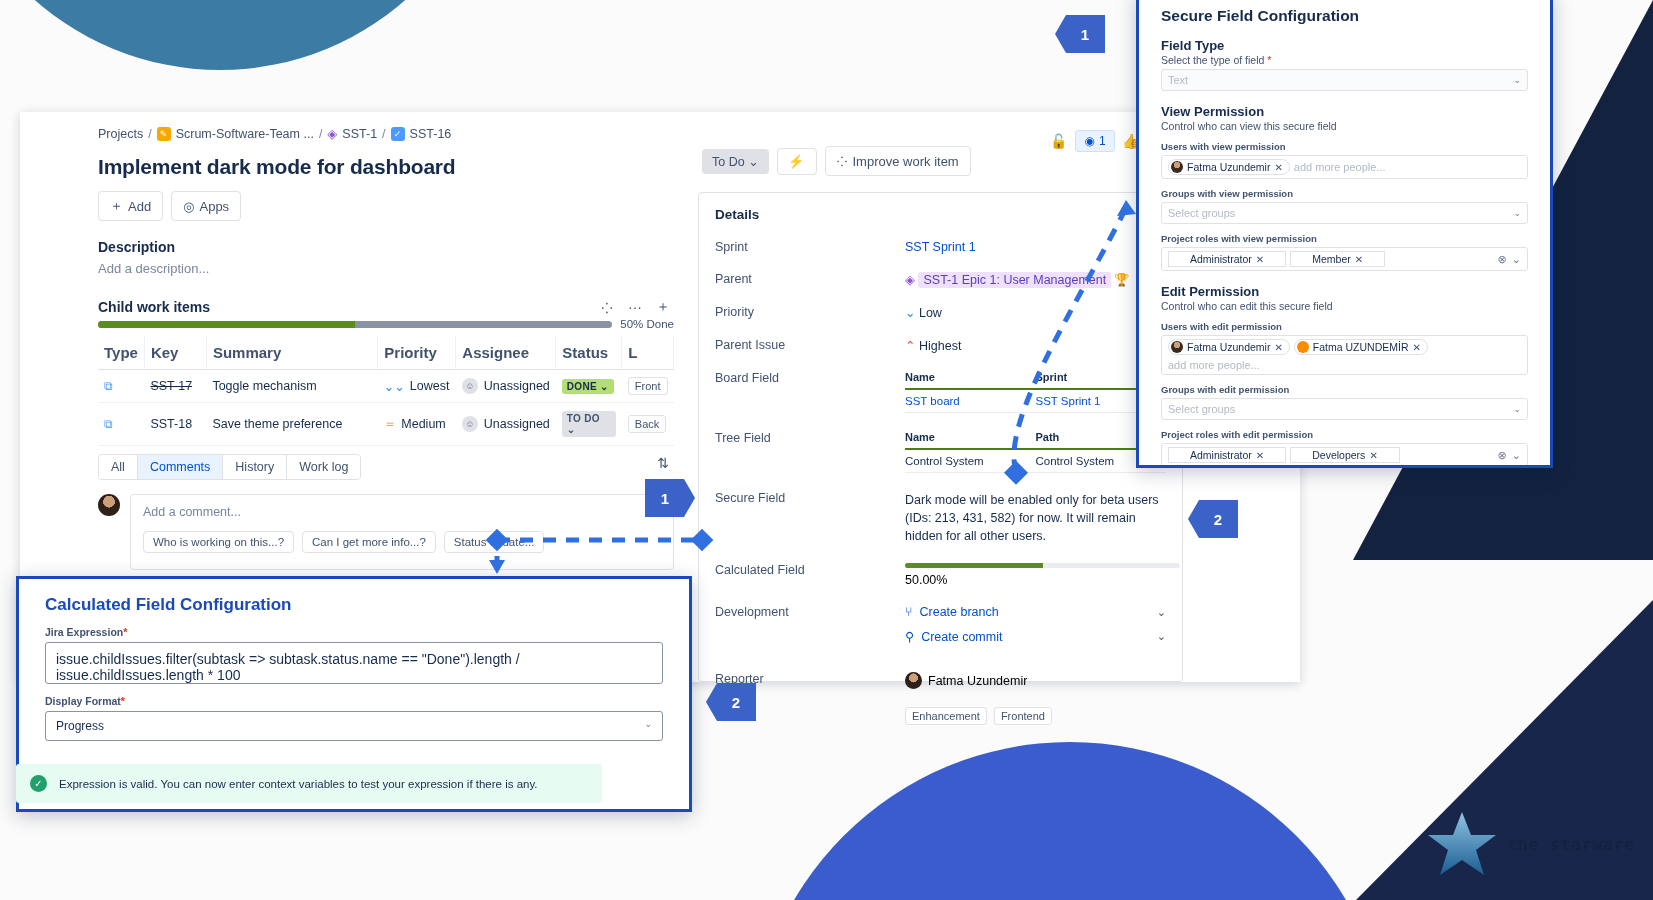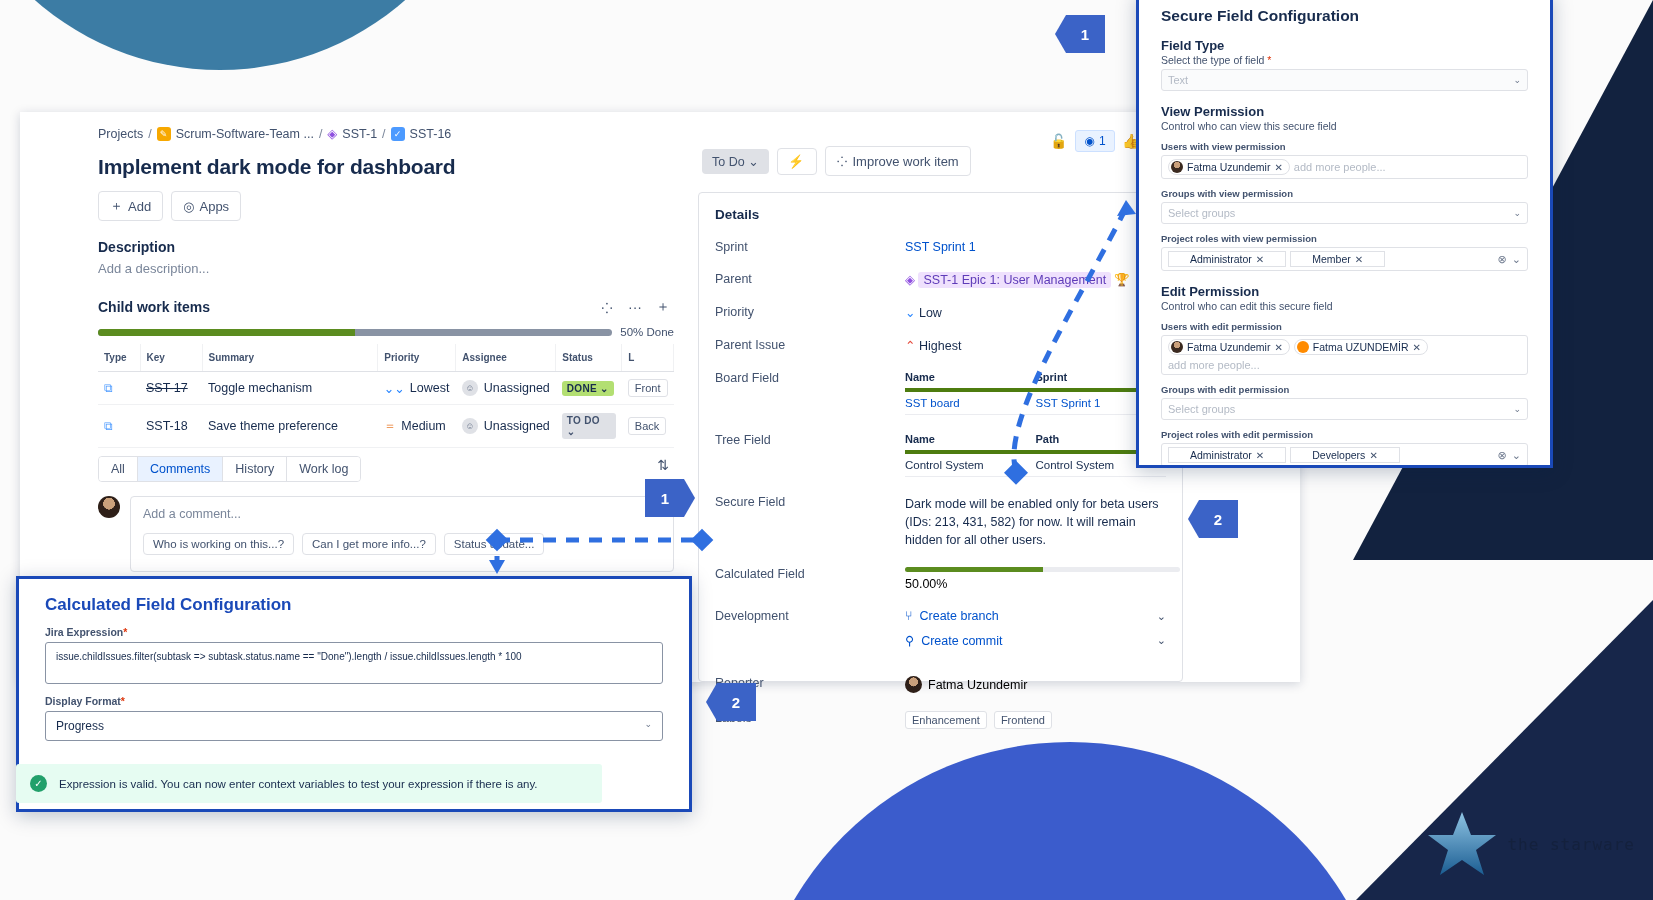--- a/index.html
+++ b/index.html
@@ -70,7 +70,7 @@
   .cwi-tools { display: flex; align-items: center; gap: 6px; color:#42526e; }
   .cwi-tool { width:22px; height:22px; border:0; background:transparent; cursor:pointer; font-size:14px; color:#42526e;
               display:inline-flex; align-items:center; justify-content:center; }
-  .progress-wrap { display:flex; align-items:center; gap:8px; margin-top: 8px; }
+  .progress-wrap { display:flex; align-items:center; gap:8px; }
   .progress-bar { flex:1; height: 7px; border-radius: 4px; background:#8993a4; overflow:hidden; }
   .progress-fill { height:100%; background:#5b8c1f; }
   .progress-label { font-size:11.5px; color:#42526e; white-space:nowrap; }

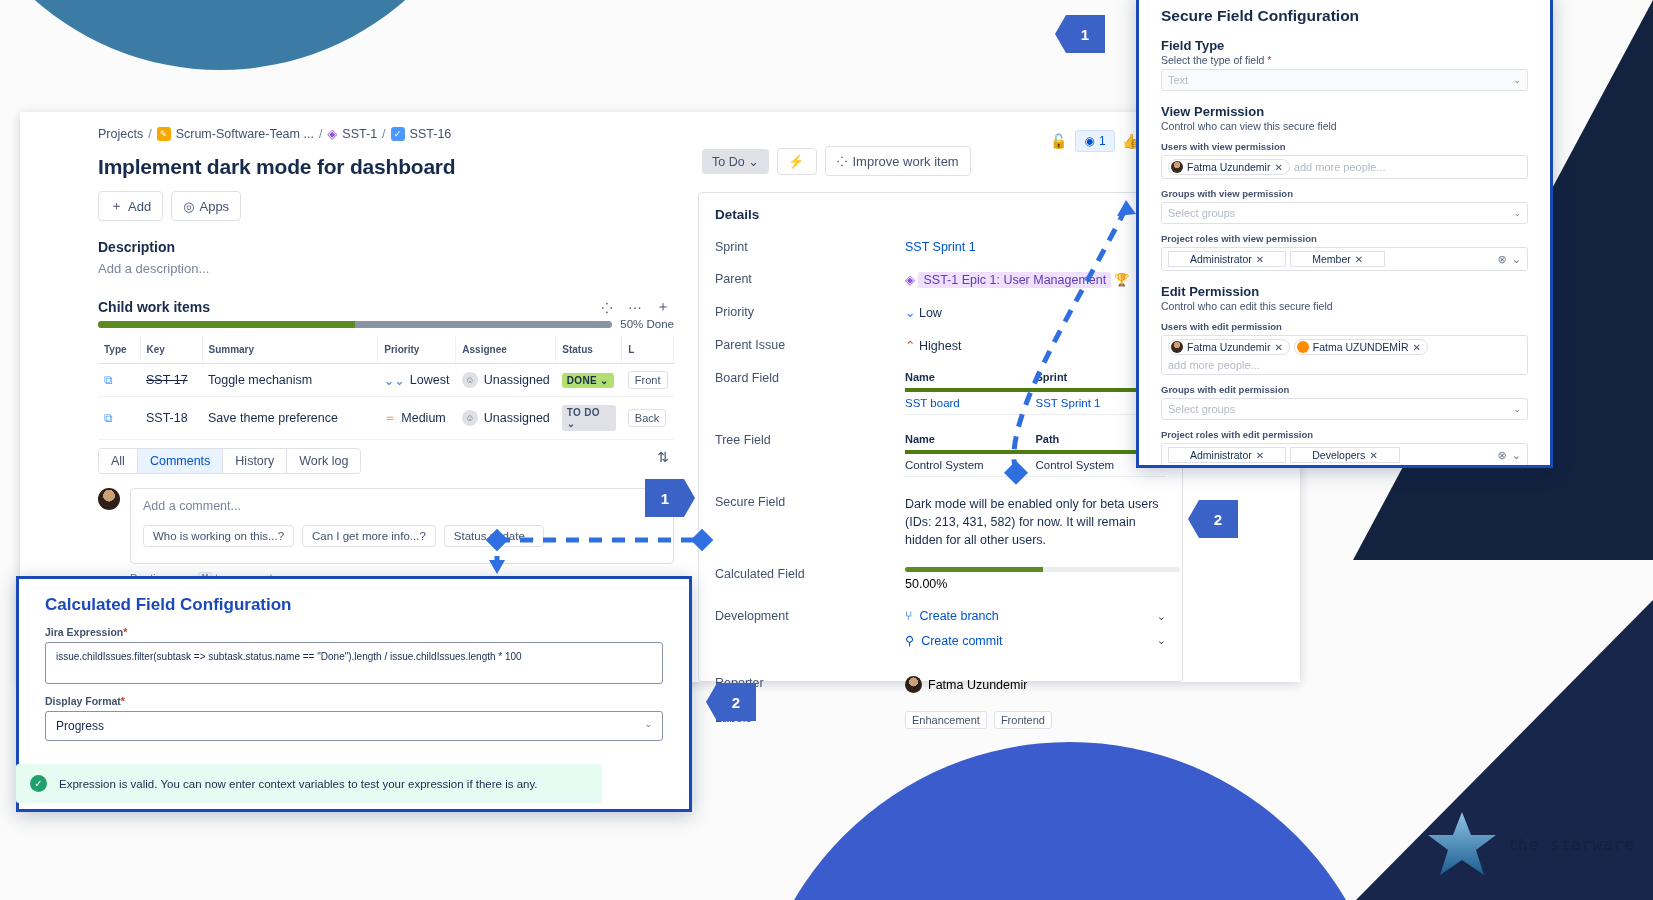--- a/index.html
+++ b/index.html
@@ -78,7 +78,7 @@
   
   table.cwi { width: 100%; border-collapse: collapse; margin-top: 6px; font-size: 12.5px; }
   table.cwi th {
-    text-align:left; font-size:10px; color:#42526e; font-weight:700;
+    text-align:left; font-size:15px; color:#42526e; font-weight:700;
     padding: 8px 6px; border-bottom:1px solid #dfe1e6; border-right:1px solid #f0f1f3;
   }
   table.cwi td {

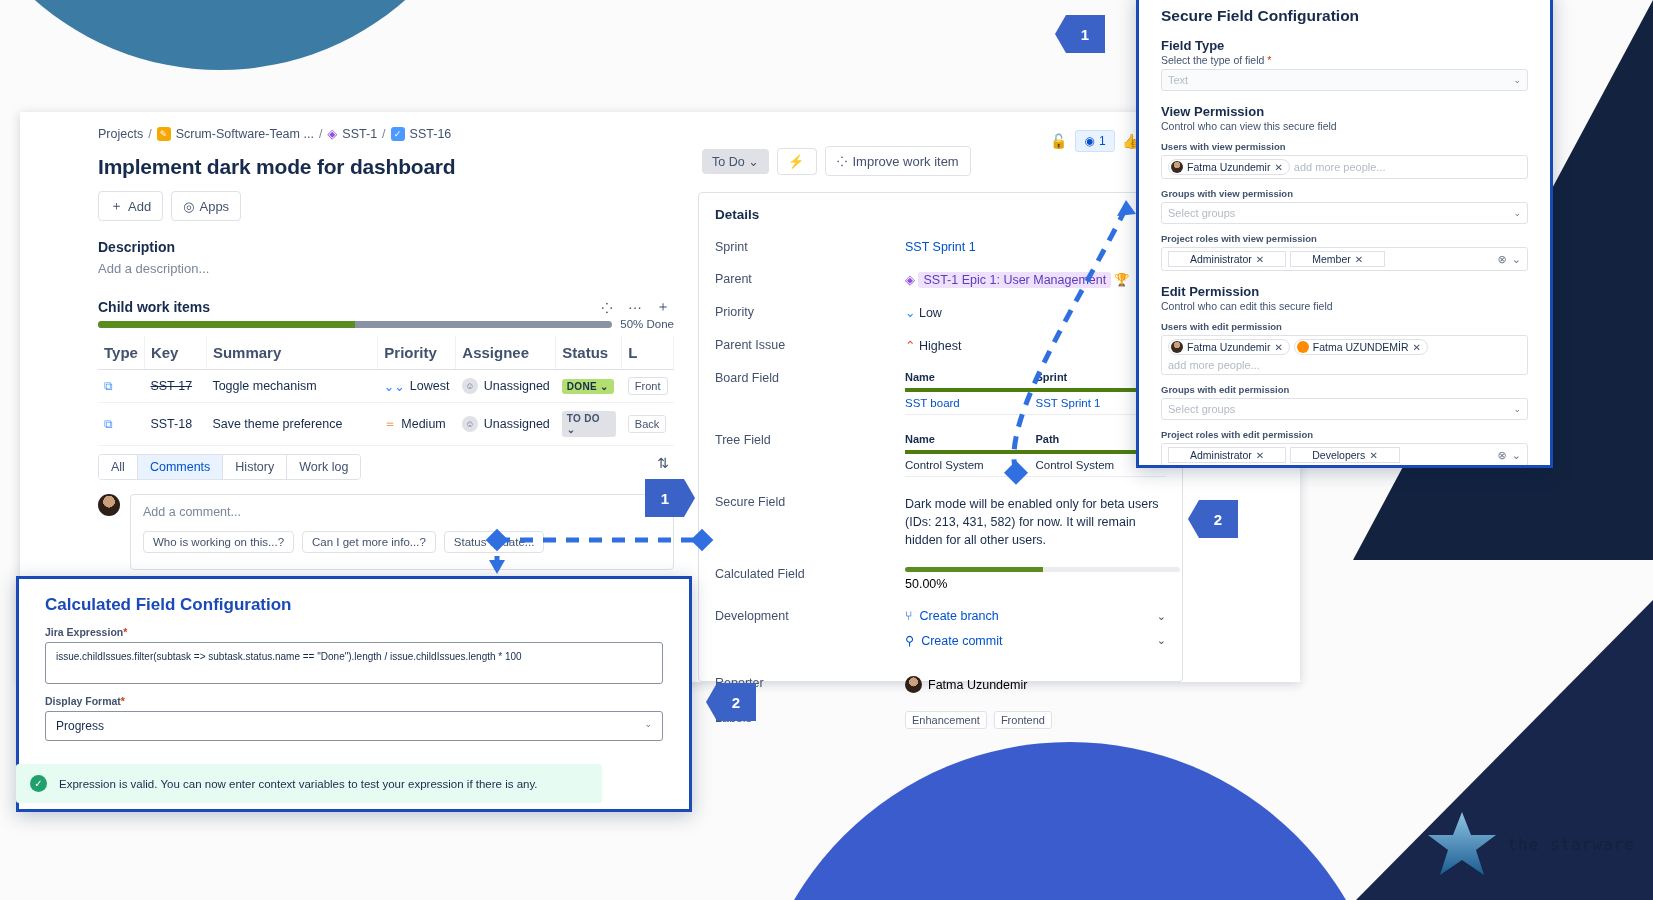--- a/index.html
+++ b/index.html
@@ -123,7 +123,7 @@
   .dlink { color:#0052cc; text-decoration:none; }
   .epic-chip { background:#efe1fd; color:#5e3bb8; border-radius:3px; padding:1px 5px; }
   .mini-table { width: 285px; font-size:11.5px; border-collapse: collapse; }
-  .mini-table th { text-align:left; font-weight:700; color:#172b4d; padding:0 0 5px 0; border-bottom:4px solid #4d7c0f; font-size:11px; }
+  .mini-table th { text-align:left; font-weight:700; color:#172b4d; padding:0 0 5px 0; border-bottom:2px solid #4d7c0f; font-size:11px; }
   .mini-table td { padding:5px 0; border-bottom:1px solid #ebecf0; color:#172b4d; }
   .secure-text { width: 275px; line-height: 1.45; }
   .calc-bar { width: 275px; height:5px; background:#ebecf0; border-radius:3px; overflow:hidden; }

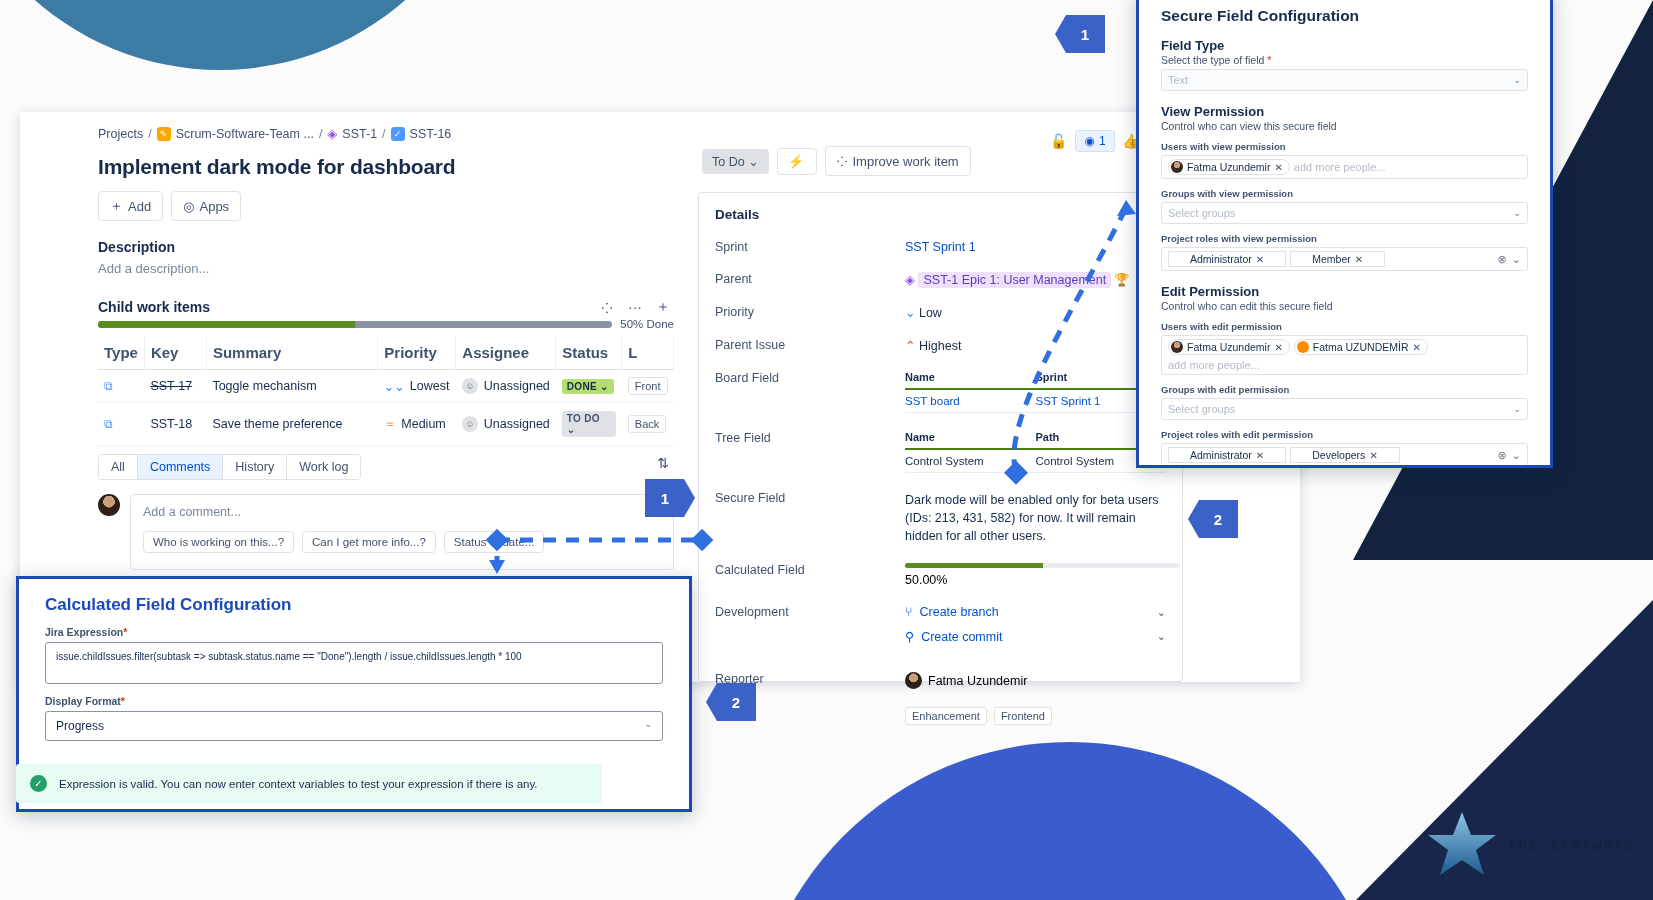--- a/index.html
+++ b/index.html
@@ -170,7 +170,7 @@
   .calc-lbl { font-size:10.5px; font-weight:700; color:#42526e; margin-top:11px; }
   .calc-input {
     width:100%; border:1px solid #8993a4; border-radius:3px; background:#fff;
-    padding:8px 10px; font-size:10px; color:#172b4d; margin-top:4px; height:42px;
+    padding:8px 10px; font-size:14px; color:#172b4d; margin-top:4px; height:42px;
   }
   .calc-select {
     width:100%; border:1px solid #8993a4; border-radius:3px; background:#fff;

